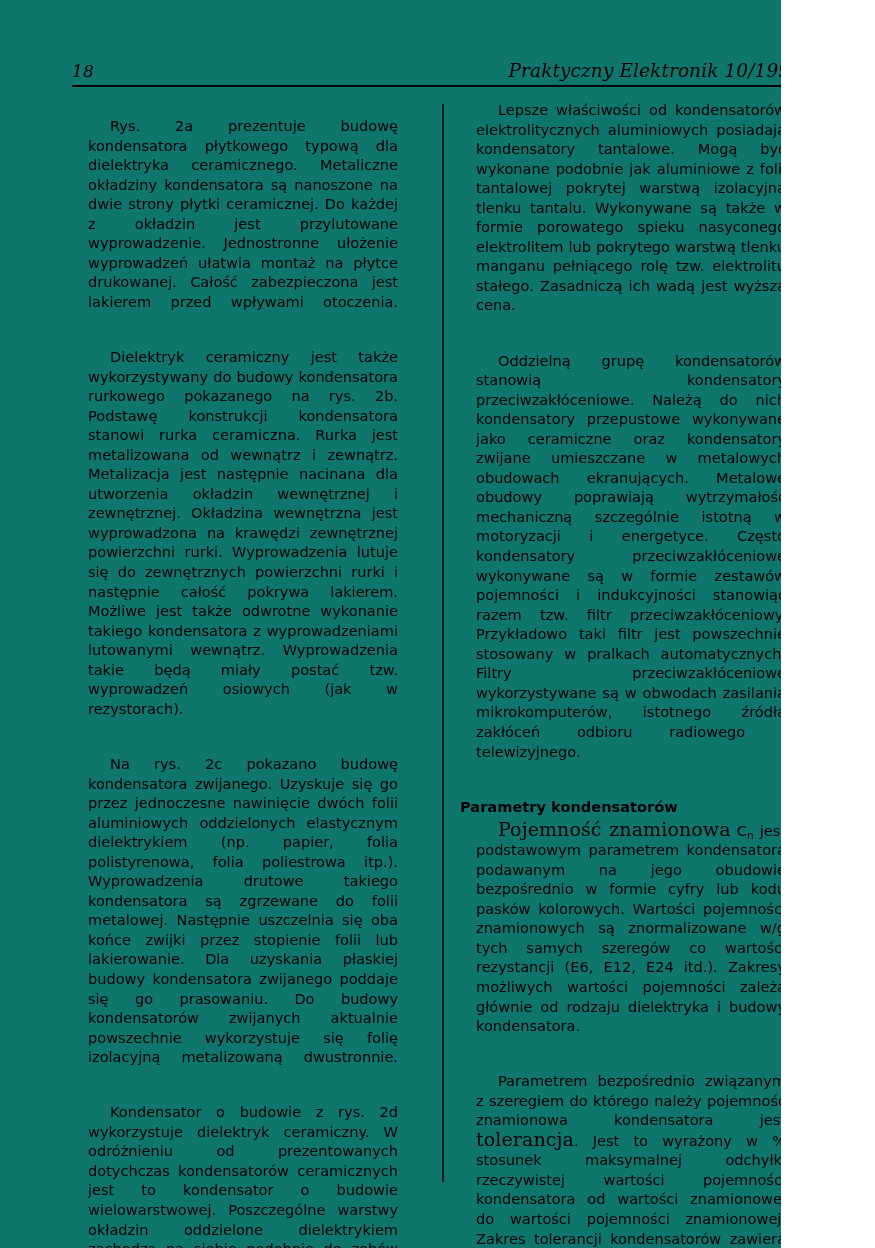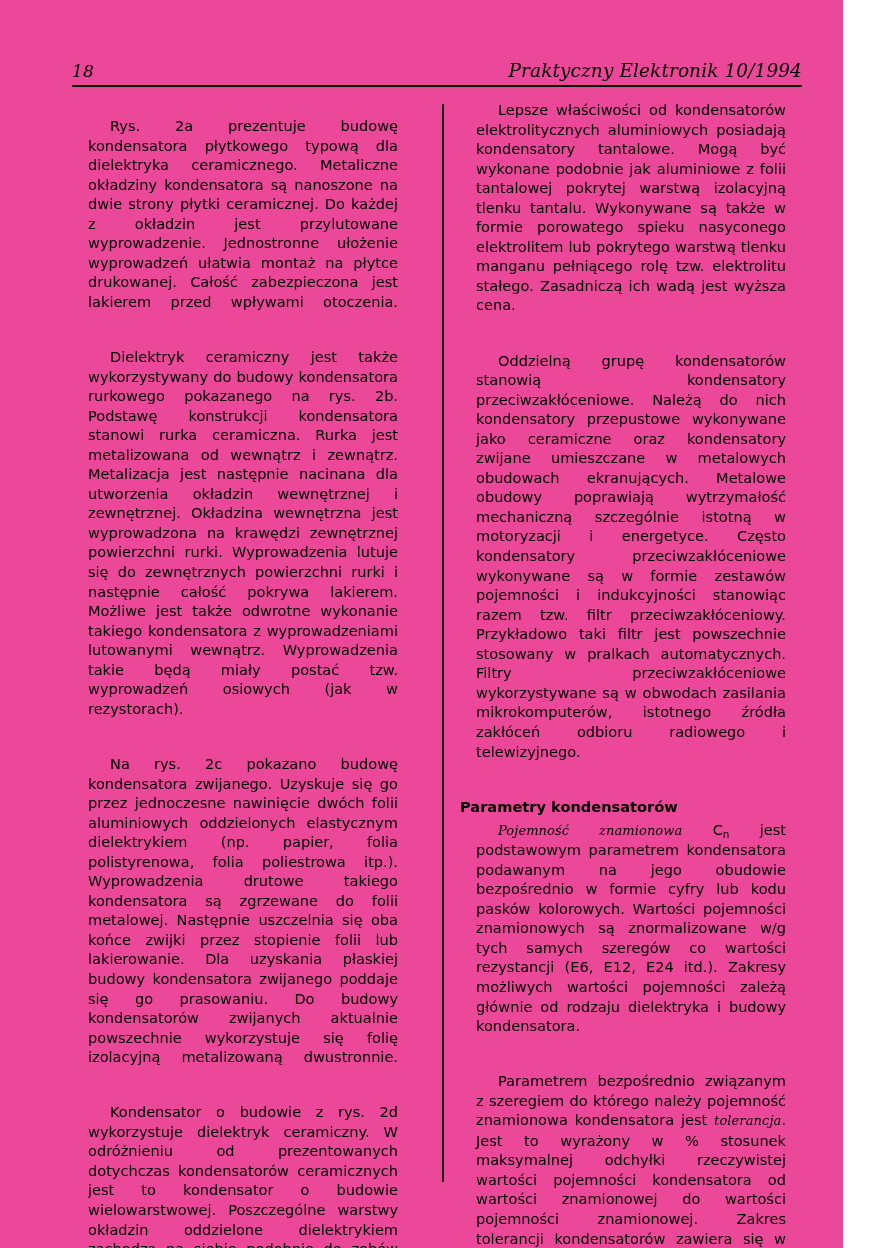--- a/index.html
+++ b/index.html
@@ -14,9 +14,9 @@
   }
   .page {
     position: relative;
-    width: 843px;
+    width: 781px;
     height: 1248px;
-    background: #ec4899;
+    background: #0f766e;
     overflow: hidden;
   }
 

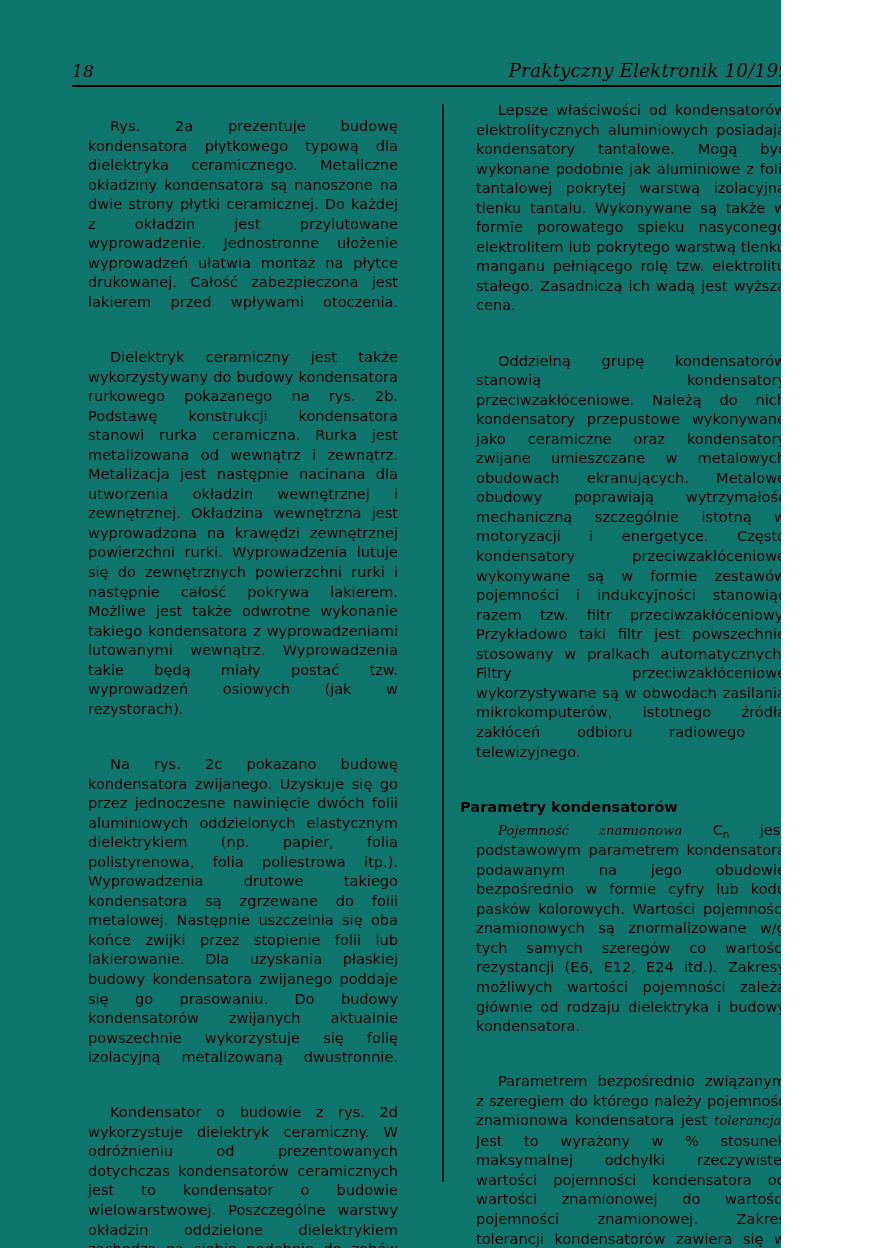--- a/index.html
+++ b/index.html
@@ -114,8 +114,7 @@
 
   .it {
     font-family: "DejaVu Serif", serif;
-    font-style: italic;
-    font-size: 13px;
+    font-size: 19px;
     letter-spacing: 0.1px;
   }
   sub {

